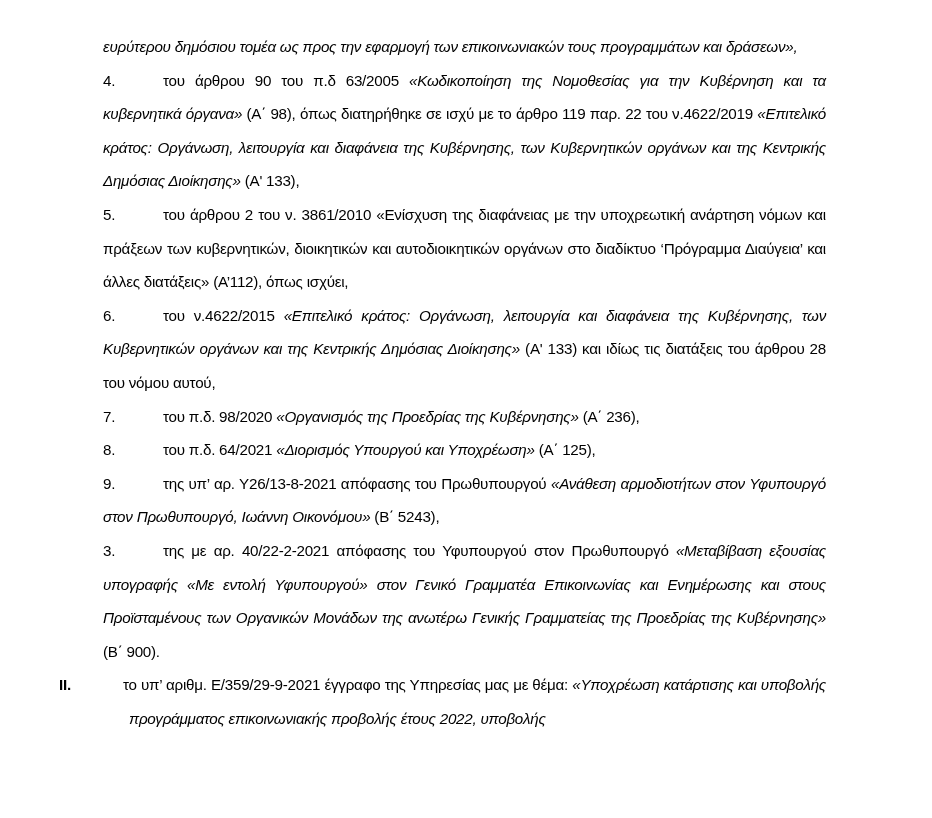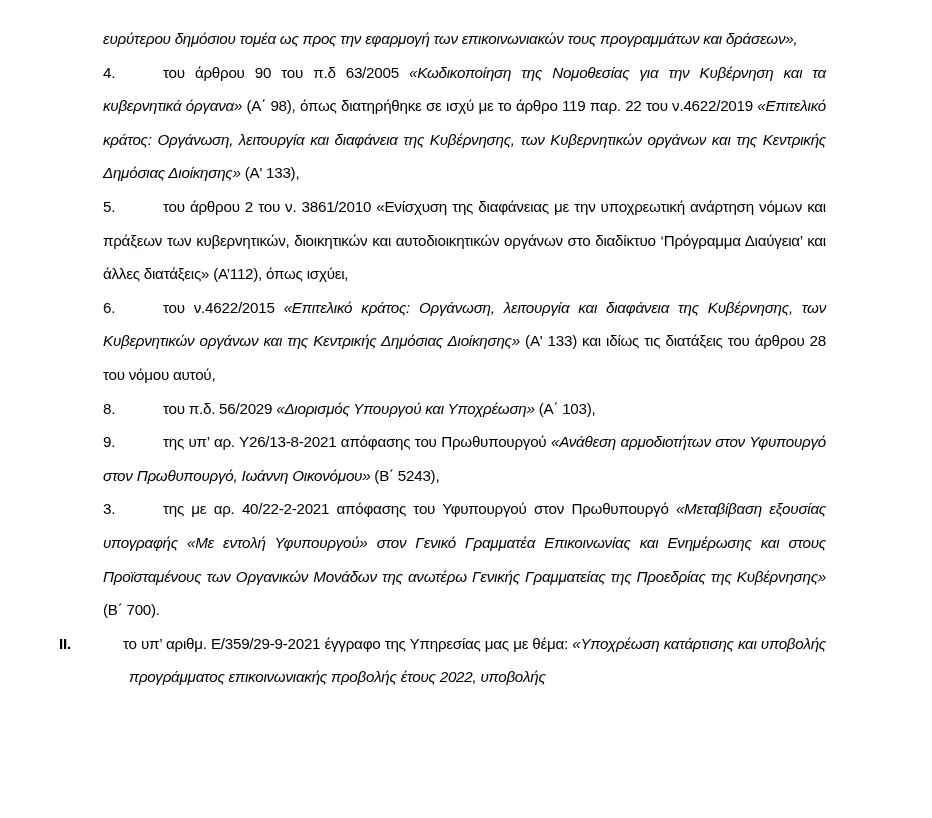--- a/index.html
+++ b/index.html
@@ -18,7 +18,7 @@
     .page {
       position: absolute;
       left: 103px;
-      top: 22px;
+      top: 30px;
       width: 723px;
       font-size: 15.2px;
       line-height: 33.6px;

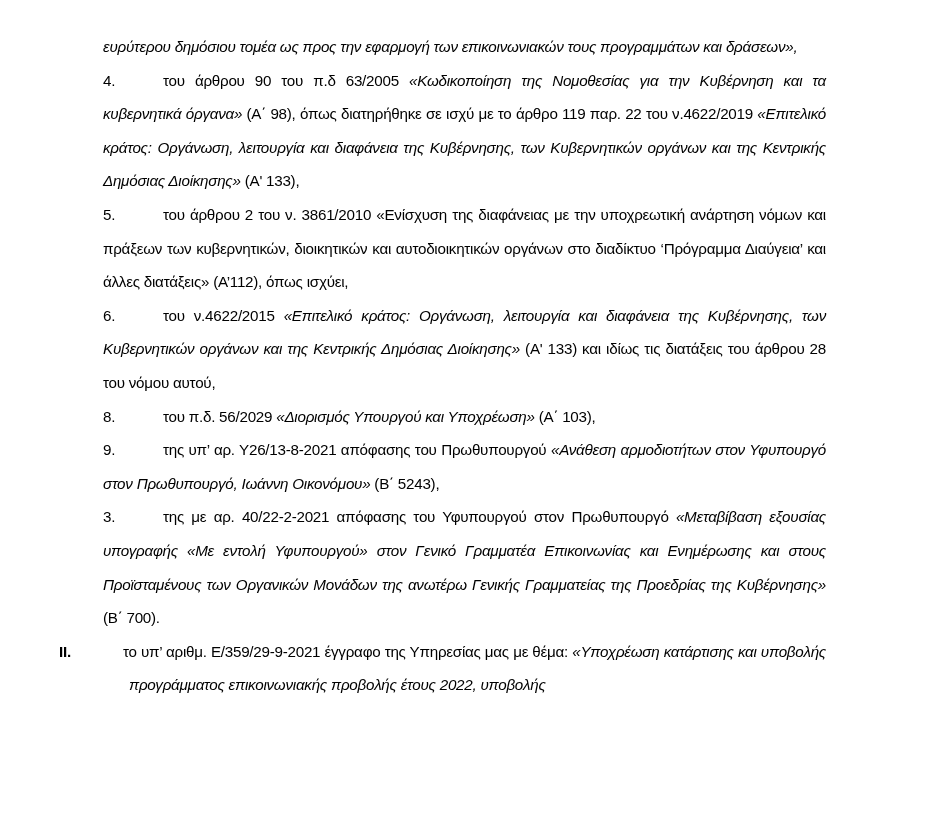--- a/index.html
+++ b/index.html
@@ -53,6 +53,7 @@
       <p class="para"><span class="num">4.</span><span>του άρθρου 90 του π.δ 63/2005 </span><i>«Κωδικοποίηση της Νομοθεσίας για την Κυβέρνηση και τα κυβερνητικά όργανα»</i><span> (Α΄ 98), όπως διατηρήθηκε σε ισχύ με το άρθρο 119 παρ. 22 του ν.4622/2019 </span><i>«Επιτελικό κράτος: Οργάνωση, λειτουργία και διαφάνεια της Κυβέρνησης, των Κυβερνητικών οργάνων και της Κεντρικής Δημόσιας Διοίκησης»</i><span> (Α' 133),</span></p>
       <p class="para"><span class="num">5.</span><span>του άρθρου 2 του ν. 3861/2010 «Ενίσχυση της διαφάνειας με την υποχρεωτική ανάρτηση νόμων και πράξεων των κυβερνητικών, διοικητικών και αυτοδιοικητικών οργάνων στο διαδίκτυο ‘Πρόγραμμα Διαύγεια’ και άλλες διατάξεις» (Α’112), όπως ισχύει,</span></p>
       <p class="para"><span class="num">6.</span><span>του ν.4622/2015 </span><i>«Επιτελικό κράτος: Οργάνωση, λειτουργία και διαφάνεια της Κυβέρνησης, των Κυβερνητικών οργάνων και της Κεντρικής Δημόσιας Διοίκησης»</i><span> (Α' 133) και ιδίως τις διατάξεις του άρθρου 28 του νόμου αυτού,</span></p>
+      <p class="para"><span class="num">7.</span><span>του π.δ. 98/2020 </span><i>«Οργανισμός της Προεδρίας της Κυβέρνησης»</i><span> (Α΄ 236),</span></p>
       <p class="para"><span class="num">8.</span><span>του π.δ. 56/2029 </span><i>«Διορισμός Υπουργού  και Υποχρέωση»</i><span> (Α΄ 103),</span></p>
       <p class="para"><span class="num">9.</span><span>της υπ’ αρ. Υ26/13-8-2021 απόφασης του Πρωθυπουργού </span><i>«Ανάθεση αρμοδιοτήτων στον Υφυπουργό  στον Πρωθυπουργό, Ιωάννη Οικονόμου»</i><span> (Β΄ 5243),</span></p>
       <p class="para"><span class="num">3.</span><span>της με αρ. 40/22-2-2021 απόφασης του Υφυπουργού στον Πρωθυπουργό </span><i>«Μεταβίβαση εξουσίας υπογραφής «Με εντολή Υφυπουργού» στον Γενικό Γραμματέα Επικοινωνίας και Ενημέρωσης και στους Προϊσταμένους των Οργανικών Μονάδων της ανωτέρω Γενικής Γραμματείας της Προεδρίας της Κυβέρνησης»</i><span> (Β΄ 700).</span></p>

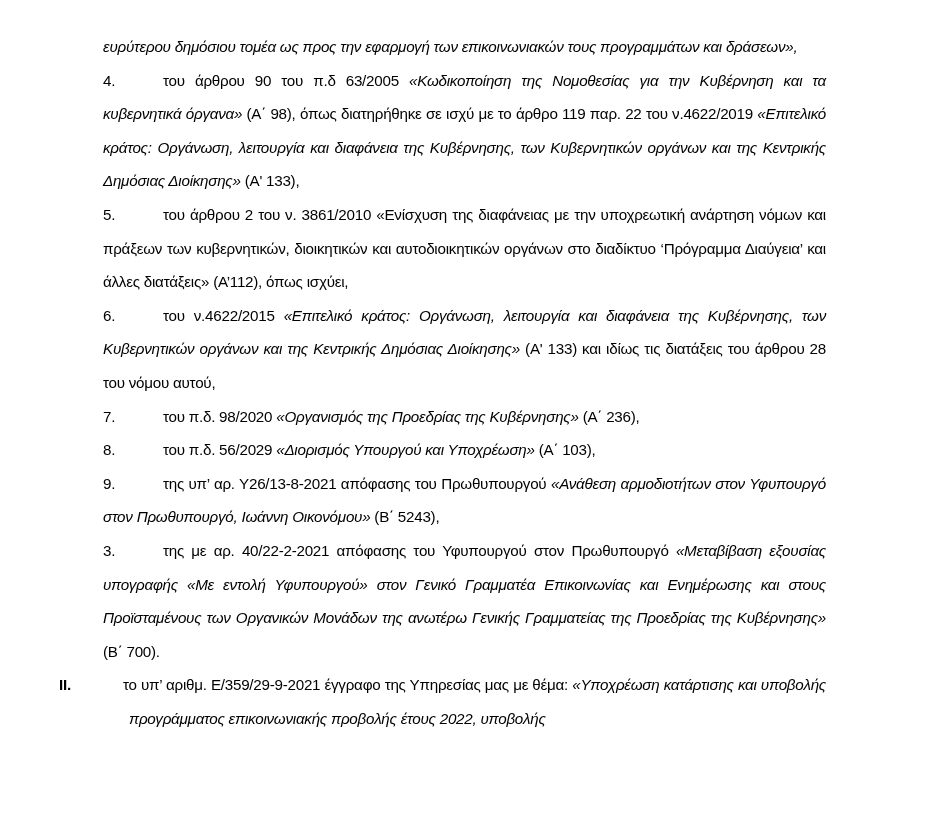--- a/index.html
+++ b/index.html
@@ -54,7 +54,7 @@
       <p class="para"><span class="num">5.</span><span>του άρθρου 2 του ν. 3861/2010 «Ενίσχυση της διαφάνειας με την υποχρεωτική ανάρτηση νόμων και πράξεων των κυβερνητικών, διοικητικών και αυτοδιοικητικών οργάνων στο διαδίκτυο ‘Πρόγραμμα Διαύγεια’ και άλλες διατάξεις» (Α’112), όπως ισχύει,</span></p>
       <p class="para"><span class="num">6.</span><span>του ν.4622/2015 </span><i>«Επιτελικό κράτος: Οργάνωση, λειτουργία και διαφάνεια της Κυβέρνησης, των Κυβερνητικών οργάνων και της Κεντρικής Δημόσιας Διοίκησης»</i><span> (Α' 133) και ιδίως τις διατάξεις του άρθρου 28 του νόμου αυτού,</span></p>
       <p class="para"><span class="num">7.</span><span>του π.δ. 98/2020 </span><i>«Οργανισμός της Προεδρίας της Κυβέρνησης»</i><span> (Α΄ 236),</span></p>
-      <p class="para"><span class="num">8.</span><span>του π.δ. 56/2029 </span><i>«Διορισμός Υπουργού  και Υποχρέωση»</i><span> (Α΄ 103),</span></p>
+      <p class="para"><span class="num">8.</span><span>του π.δ. 64/2021 </span><i>«Διορισμός Υπουργού  και Υποχρέωση»</i><span> (Α΄ 103),</span></p>
       <p class="para"><span class="num">9.</span><span>της υπ’ αρ. Υ26/13-8-2021 απόφασης του Πρωθυπουργού </span><i>«Ανάθεση αρμοδιοτήτων στον Υφυπουργό  στον Πρωθυπουργό, Ιωάννη Οικονόμου»</i><span> (Β΄ 5243),</span></p>
       <p class="para"><span class="num">3.</span><span>της με αρ. 40/22-2-2021 απόφασης του Υφυπουργού στον Πρωθυπουργό </span><i>«Μεταβίβαση εξουσίας υπογραφής «Με εντολή Υφυπουργού» στον Γενικό Γραμματέα Επικοινωνίας και Ενημέρωσης και στους Προϊσταμένους των Οργανικών Μονάδων της ανωτέρω Γενικής Γραμματείας της Προεδρίας της Κυβέρνησης»</i><span> (Β΄ 700).</span></p>
     </div>

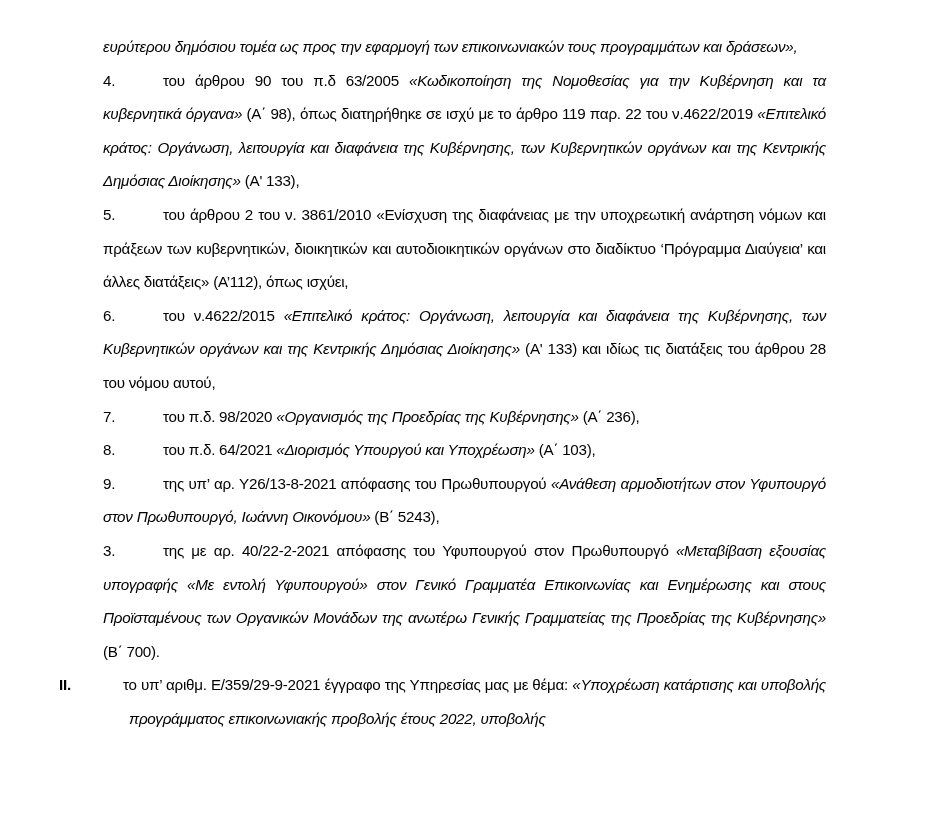--- a/index.html
+++ b/index.html
@@ -54,7 +54,7 @@
       <p class="para"><span class="num">5.</span><span>του άρθρου 2 του ν. 3861/2010 «Ενίσχυση της διαφάνειας με την υποχρεωτική ανάρτηση νόμων και πράξεων των κυβερνητικών, διοικητικών και αυτοδιοικητικών οργάνων στο διαδίκτυο ‘Πρόγραμμα Διαύγεια’ και άλλες διατάξεις» (Α’112), όπως ισχύει,</span></p>
       <p class="para"><span class="num">6.</span><span>του ν.4622/2015 </span><i>«Επιτελικό κράτος: Οργάνωση, λειτουργία και διαφάνεια της Κυβέρνησης, των Κυβερνητικών οργάνων και της Κεντρικής Δημόσιας Διοίκησης»</i><span> (Α' 133) και ιδίως τις διατάξεις του άρθρου 28 του νόμου αυτού,</span></p>
       <p class="para"><span class="num">7.</span><span>του π.δ. 98/2020 </span><i>«Οργανισμός της Προεδρίας της Κυβέρνησης»</i><span> (Α΄ 236),</span></p>
-      <p class="para"><span class="num">8.</span><span>του π.δ. 64/2021 </span><i>«Διορισμός Υπουργού  και Υποχρέωση»</i><span> (Α΄ 103),</span></p>
+      <p class="para"><span class="num">8.</span><span>του π.δ. 64/2021 </span><i>«Διορισμός Υπουργού  και Υποχρέωση»</i><span> (Α΄ 125),</span></p>
       <p class="para"><span class="num">9.</span><span>της υπ’ αρ. Υ26/13-8-2021 απόφασης του Πρωθυπουργού </span><i>«Ανάθεση αρμοδιοτήτων στον Υφυπουργό  στον Πρωθυπουργό, Ιωάννη Οικονόμου»</i><span> (Β΄ 5243),</span></p>
       <p class="para"><span class="num">3.</span><span>της με αρ. 40/22-2-2021 απόφασης του Υφυπουργού στον Πρωθυπουργό </span><i>«Μεταβίβαση εξουσίας υπογραφής «Με εντολή Υφυπουργού» στον Γενικό Γραμματέα Επικοινωνίας και Ενημέρωσης και στους Προϊσταμένους των Οργανικών Μονάδων της ανωτέρω Γενικής Γραμματείας της Προεδρίας της Κυβέρνησης»</i><span> (Β΄ 700).</span></p>
     </div>

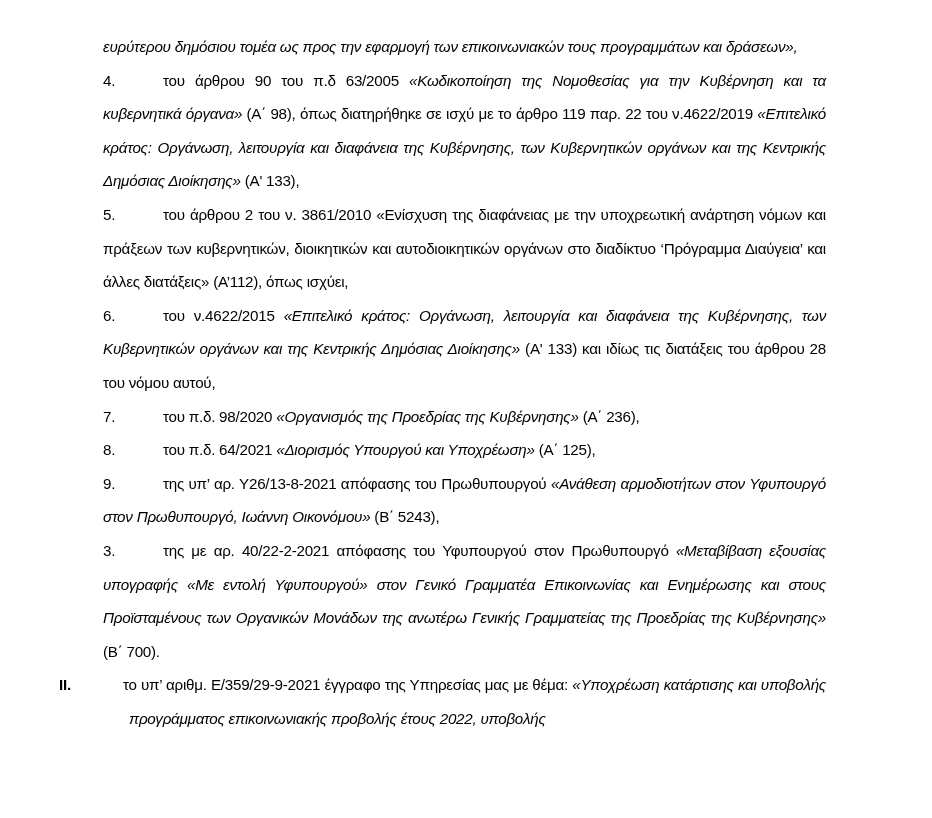--- a/index.html
+++ b/index.html
@@ -56,7 +56,7 @@
       <p class="para"><span class="num">7.</span><span>του π.δ. 98/2020 </span><i>«Οργανισμός της Προεδρίας της Κυβέρνησης»</i><span> (Α΄ 236),</span></p>
       <p class="para"><span class="num">8.</span><span>του π.δ. 64/2021 </span><i>«Διορισμός Υπουργού  και Υποχρέωση»</i><span> (Α΄ 125),</span></p>
       <p class="para"><span class="num">9.</span><span>της υπ’ αρ. Υ26/13-8-2021 απόφασης του Πρωθυπουργού </span><i>«Ανάθεση αρμοδιοτήτων στον Υφυπουργό  στον Πρωθυπουργό, Ιωάννη Οικονόμου»</i><span> (Β΄ 5243),</span></p>
-      <p class="para"><span class="num">3.</span><span>της με αρ. 40/22-2-2021 απόφασης του Υφυπουργού στον Πρωθυπουργό </span><i>«Μεταβίβαση εξουσίας υπογραφής «Με εντολή Υφυπουργού» στον Γενικό Γραμματέα Επικοινωνίας και Ενημέρωσης και στους Προϊσταμένους των Οργανικών Μονάδων της ανωτέρω Γενικής Γραμματείας της Προεδρίας της Κυβέρνησης»</i><span> (Β΄ 700).</span></p>
+      <p class="para"><span class="num">3.</span><span>της με αρ. 40/22-2-2021 απόφασης του Υφυπουργού στον Πρωθυπουργό </span><i>«Μεταβίβαση εξουσίας υπογραφής «Με εντολή Υφυπουργού» στον Γενικό Γραμματέα Επικοινωνίας και Ενημέρωσης και στους Προϊσταμένους των Οργανικών Μονάδων της ανωτέρω Γενικής Γραμματείας της Προεδρίας της Κυβέρνησης»</i><span> (Β΄ 900).</span></p>
     </div>
   <p class="para hang" id="section-ii">
     <span class="roman">II.</span><span id="section-ii-body"><span>το υπ’ αριθμ. Ε/359/29-9-2021 έγγραφο της Υπηρεσίας μας με θέμα: </span><i>«Υποχρέωση κατάρτισης και υποβολής προγράμματος επικοινωνιακής προβολής έτους 2022, υποβολής</i></span>

